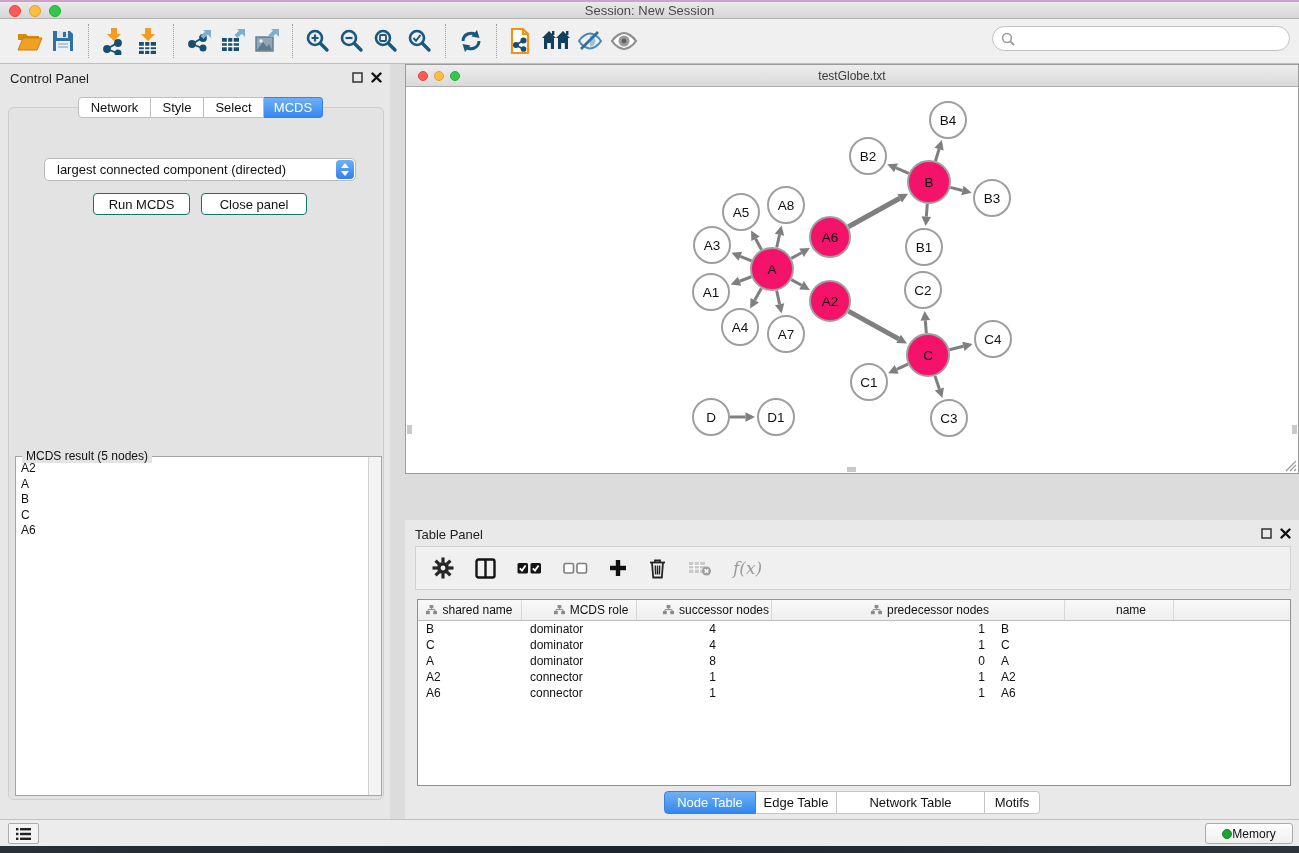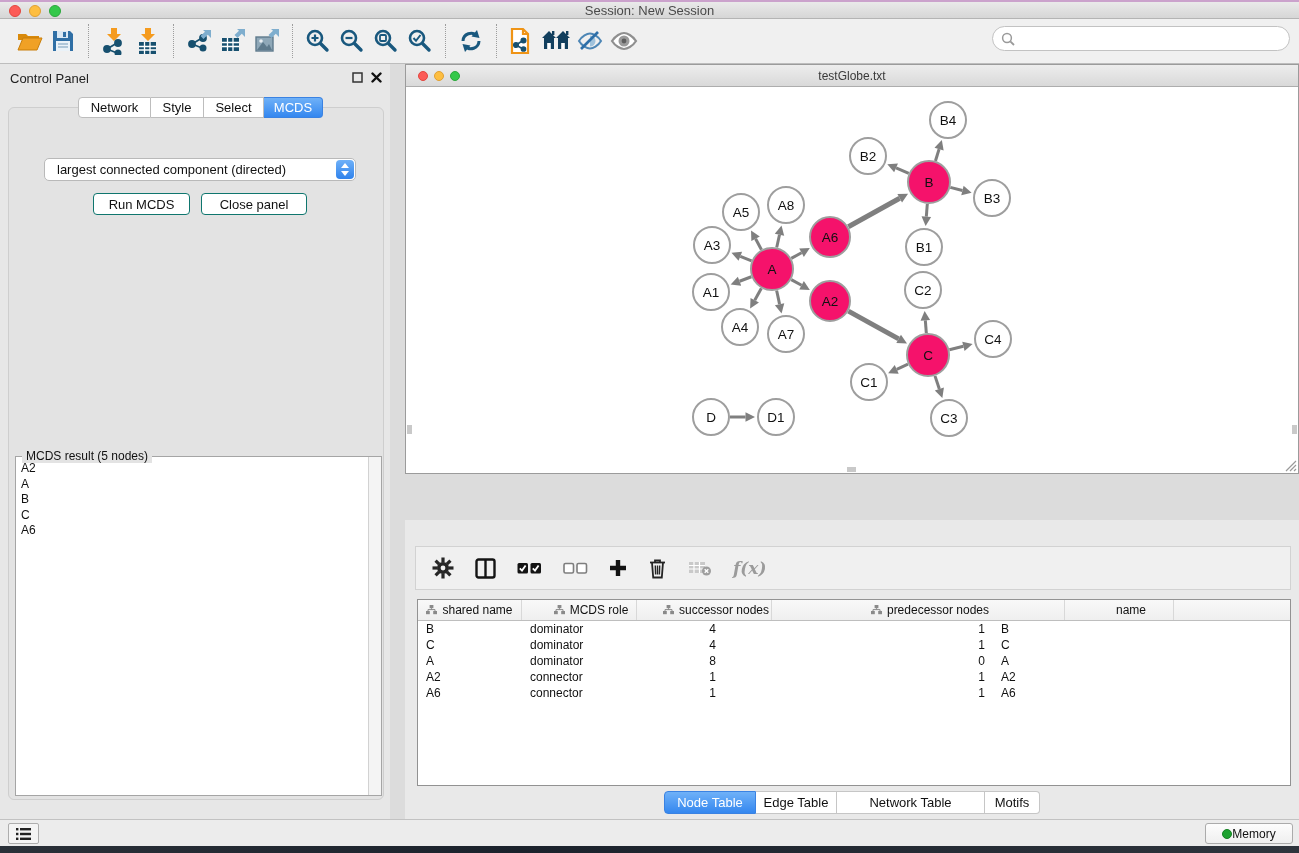--- a/index.html
+++ b/index.html
@@ -415,6 +415,17 @@
   </div>
 
   <div class="tpanel">
+    <div class="panel-head">
+      <span class="ptitle">Table Panel</span>
+      <span class="phicons">
+        <svg width="11" height="11" viewBox="0 0 11 11">
+            <rect x="1" y="1" width="9" height="9" fill="none" stroke="#333" stroke-width="1.5"></rect>
+          </svg>
+        <svg width="11" height="11" viewBox="0 0 11 11">
+            <path d="M1.5 1.5l8 8M9.5 1.5l-8 8" stroke="#111" stroke-width="2.4" stroke-linecap="round"></path>
+          </svg>
+      </span>
+    </div>
     <div class="tp-toolbar">
       <span class="tbtn">
         <svg width="22" height="22" viewBox="0 0 22 22">

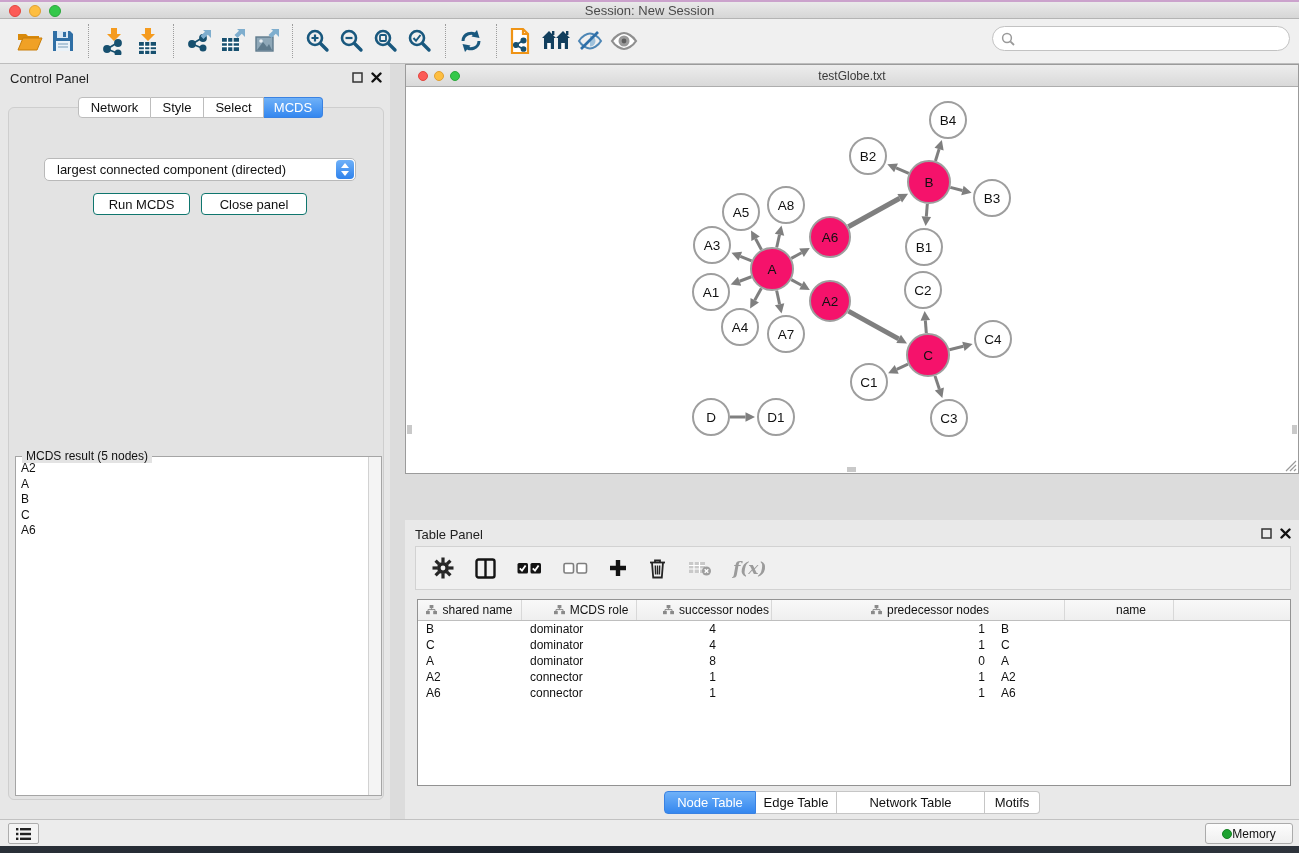--- a/index.html
+++ b/index.html
@@ -79,7 +79,7 @@
   
   .tpanel { position:absolute; left:405px; top:456px; width:894px; height:299px; background:#E9E9E9; }
   .tp-toolbar { position:absolute; left:10px; right:8px; top:26px; height:44px; background:#F0F0F0;
-    border:1px solid #D2D2D2; display:flex; align-items:center; gap:21px; padding-left:16px;font-weight:bold; }
+    border:1px solid #D2D2D2; display:flex; align-items:center; gap:21px; padding-left:16px; }
   .tp-toolbar .tbtn { width:auto; height:auto; }
   .fx { font-family:"DejaVu Serif", serif; font-style:italic; font-size:17px; color:#9b9b9b; }
   .tbl { position:absolute; left:12px; top:79px; width:874px; height:187px; background:#fff;

